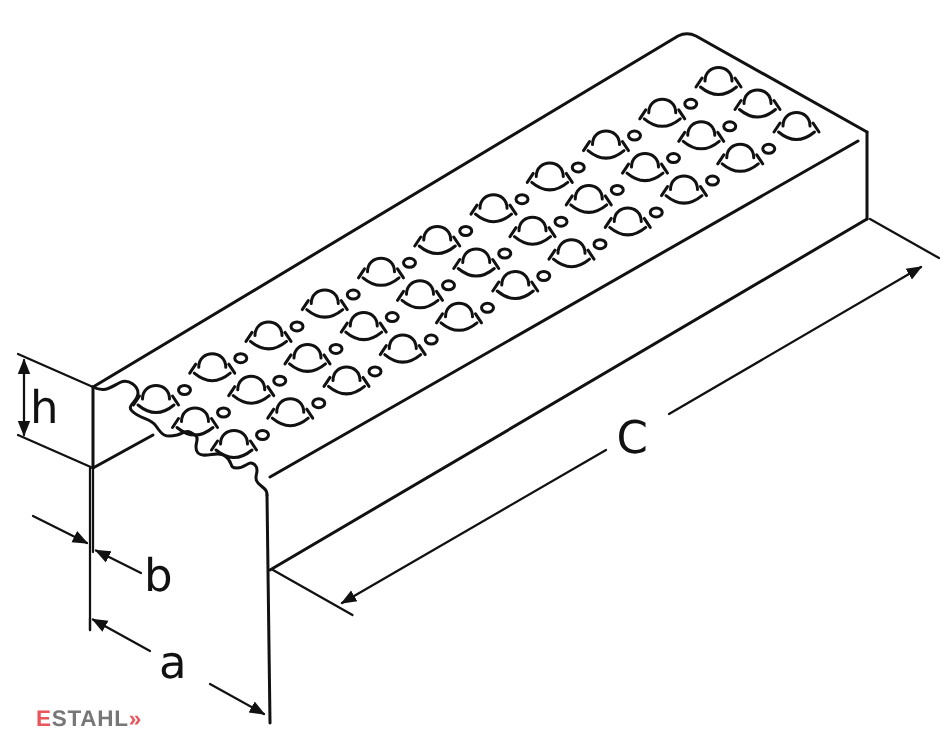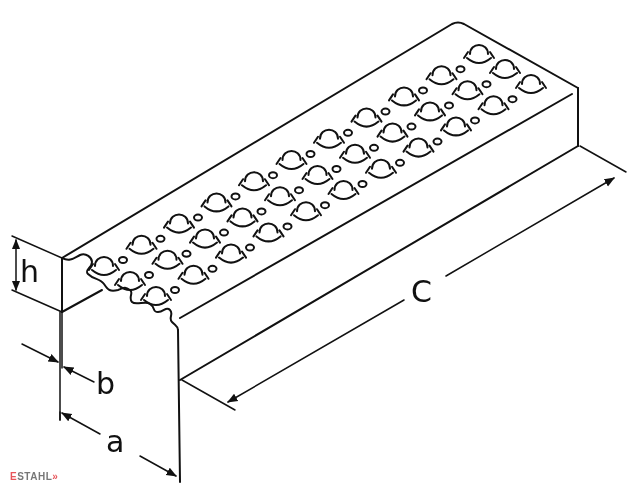--- a/index.html
+++ b/index.html
@@ -8,7 +8,7 @@
   .ln { stroke: #111; stroke-width: 2; fill: none; stroke-linecap: round; stroke-linejoin: round; }
   .thin { stroke: #111; stroke-width: 1.5; fill: none; stroke-linecap: round; }
   .dimtxt { font-family: "DejaVu Sans", sans-serif; font-size: 30px; fill: #111; }
-  .logo { position: absolute; left: 10px; top: 471px; font-family: "Liberation Sans", sans-serif; font-weight: bold; font-size: 10px; letter-spacing: 0.5px; color: #777; }
+  .logo { position: absolute; left: 24px; top: 471px; font-family: "Liberation Sans", sans-serif; font-weight: bold; font-size: 15px; letter-spacing: 0.5px; color: #777; }
   .logo .e { color: #e8555a; }
   .logo .arr { color: #e8555a; letter-spacing: -3px; }
 </style>

